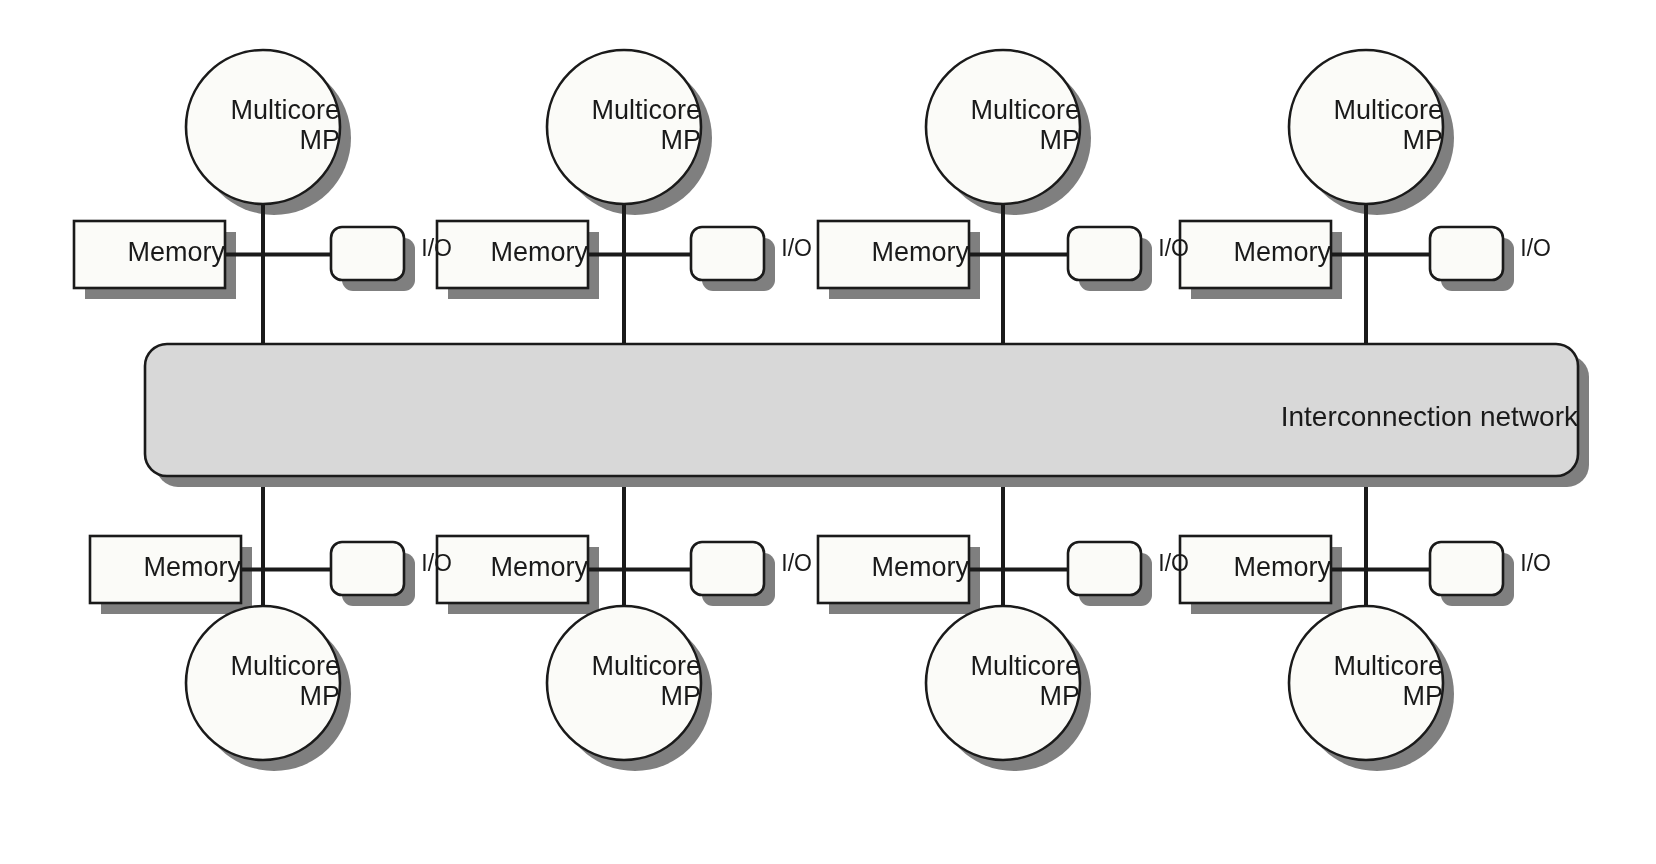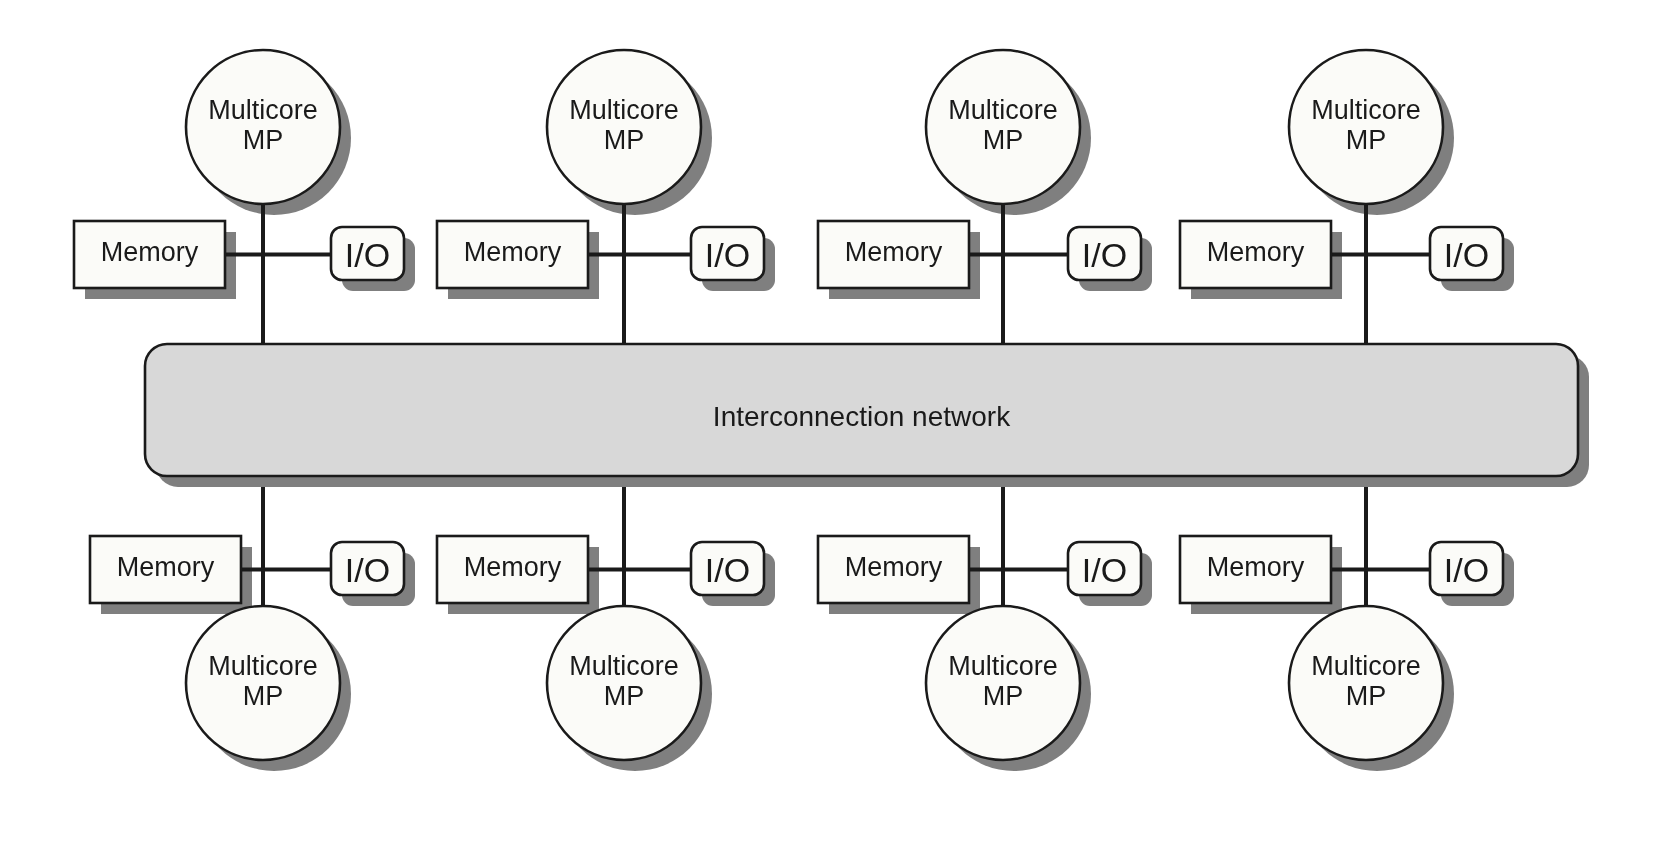--- a/index.html
+++ b/index.html
@@ -15,7 +15,7 @@
   .lbl{
     position:absolute;
     color:#1a1a1a;
-    text-align:center;
+    text-align:right;
     line-height:1.12;
     white-space:pre-line;
     pointer-events:none;

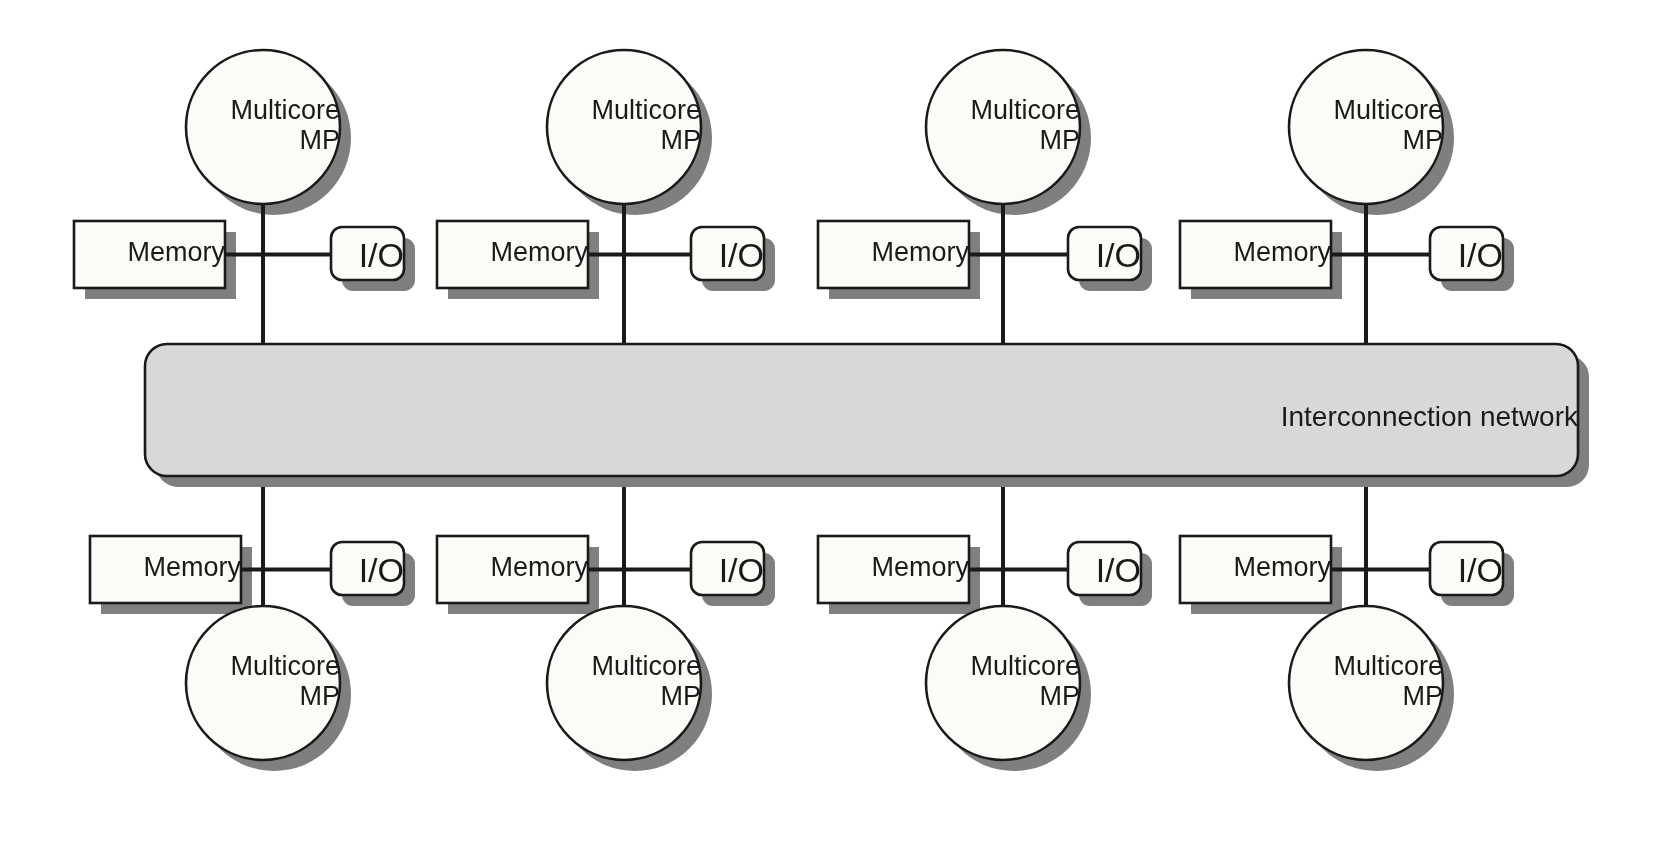--- a/index.html
+++ b/index.html
@@ -23,7 +23,7 @@
   }
   .lbl-mp{font-size:27px;}
   .lbl-mem{font-size:27px;}
-  .lbl-io{font-size:34px;}
+  .lbl-io{font-size:23px;padding-left:48px;}
   .lbl-net{font-size:28px;}
 
   .watermark{

